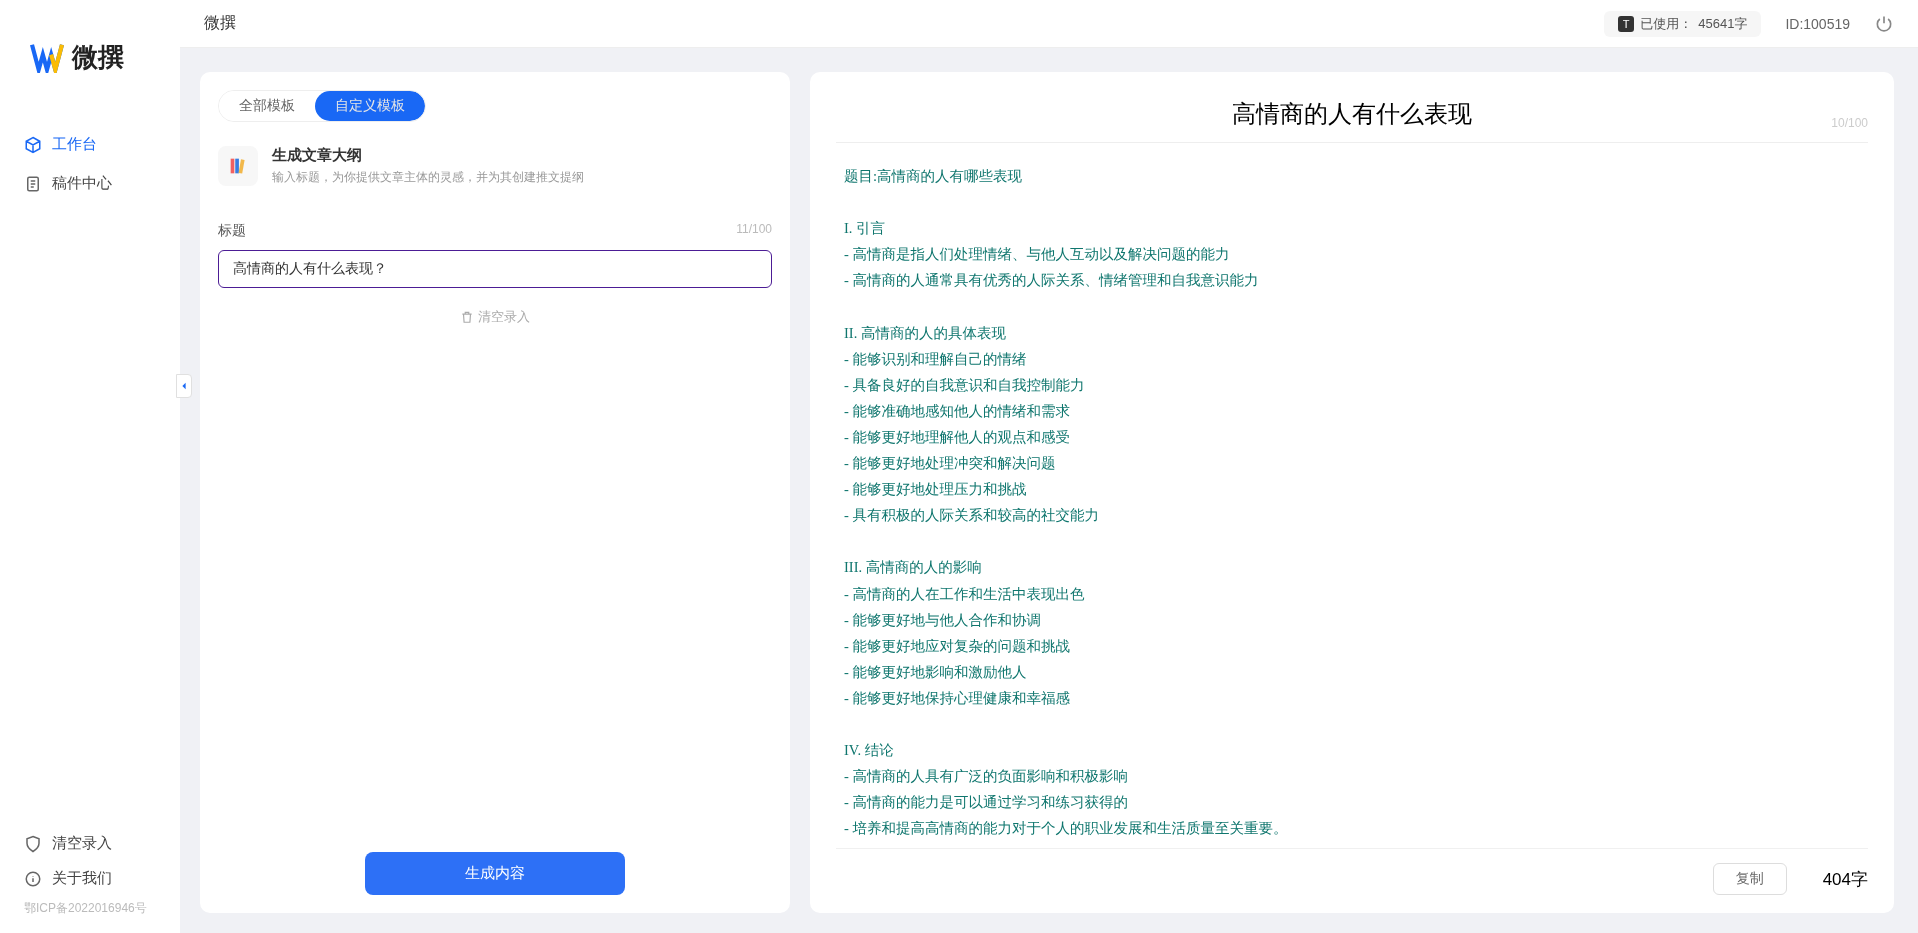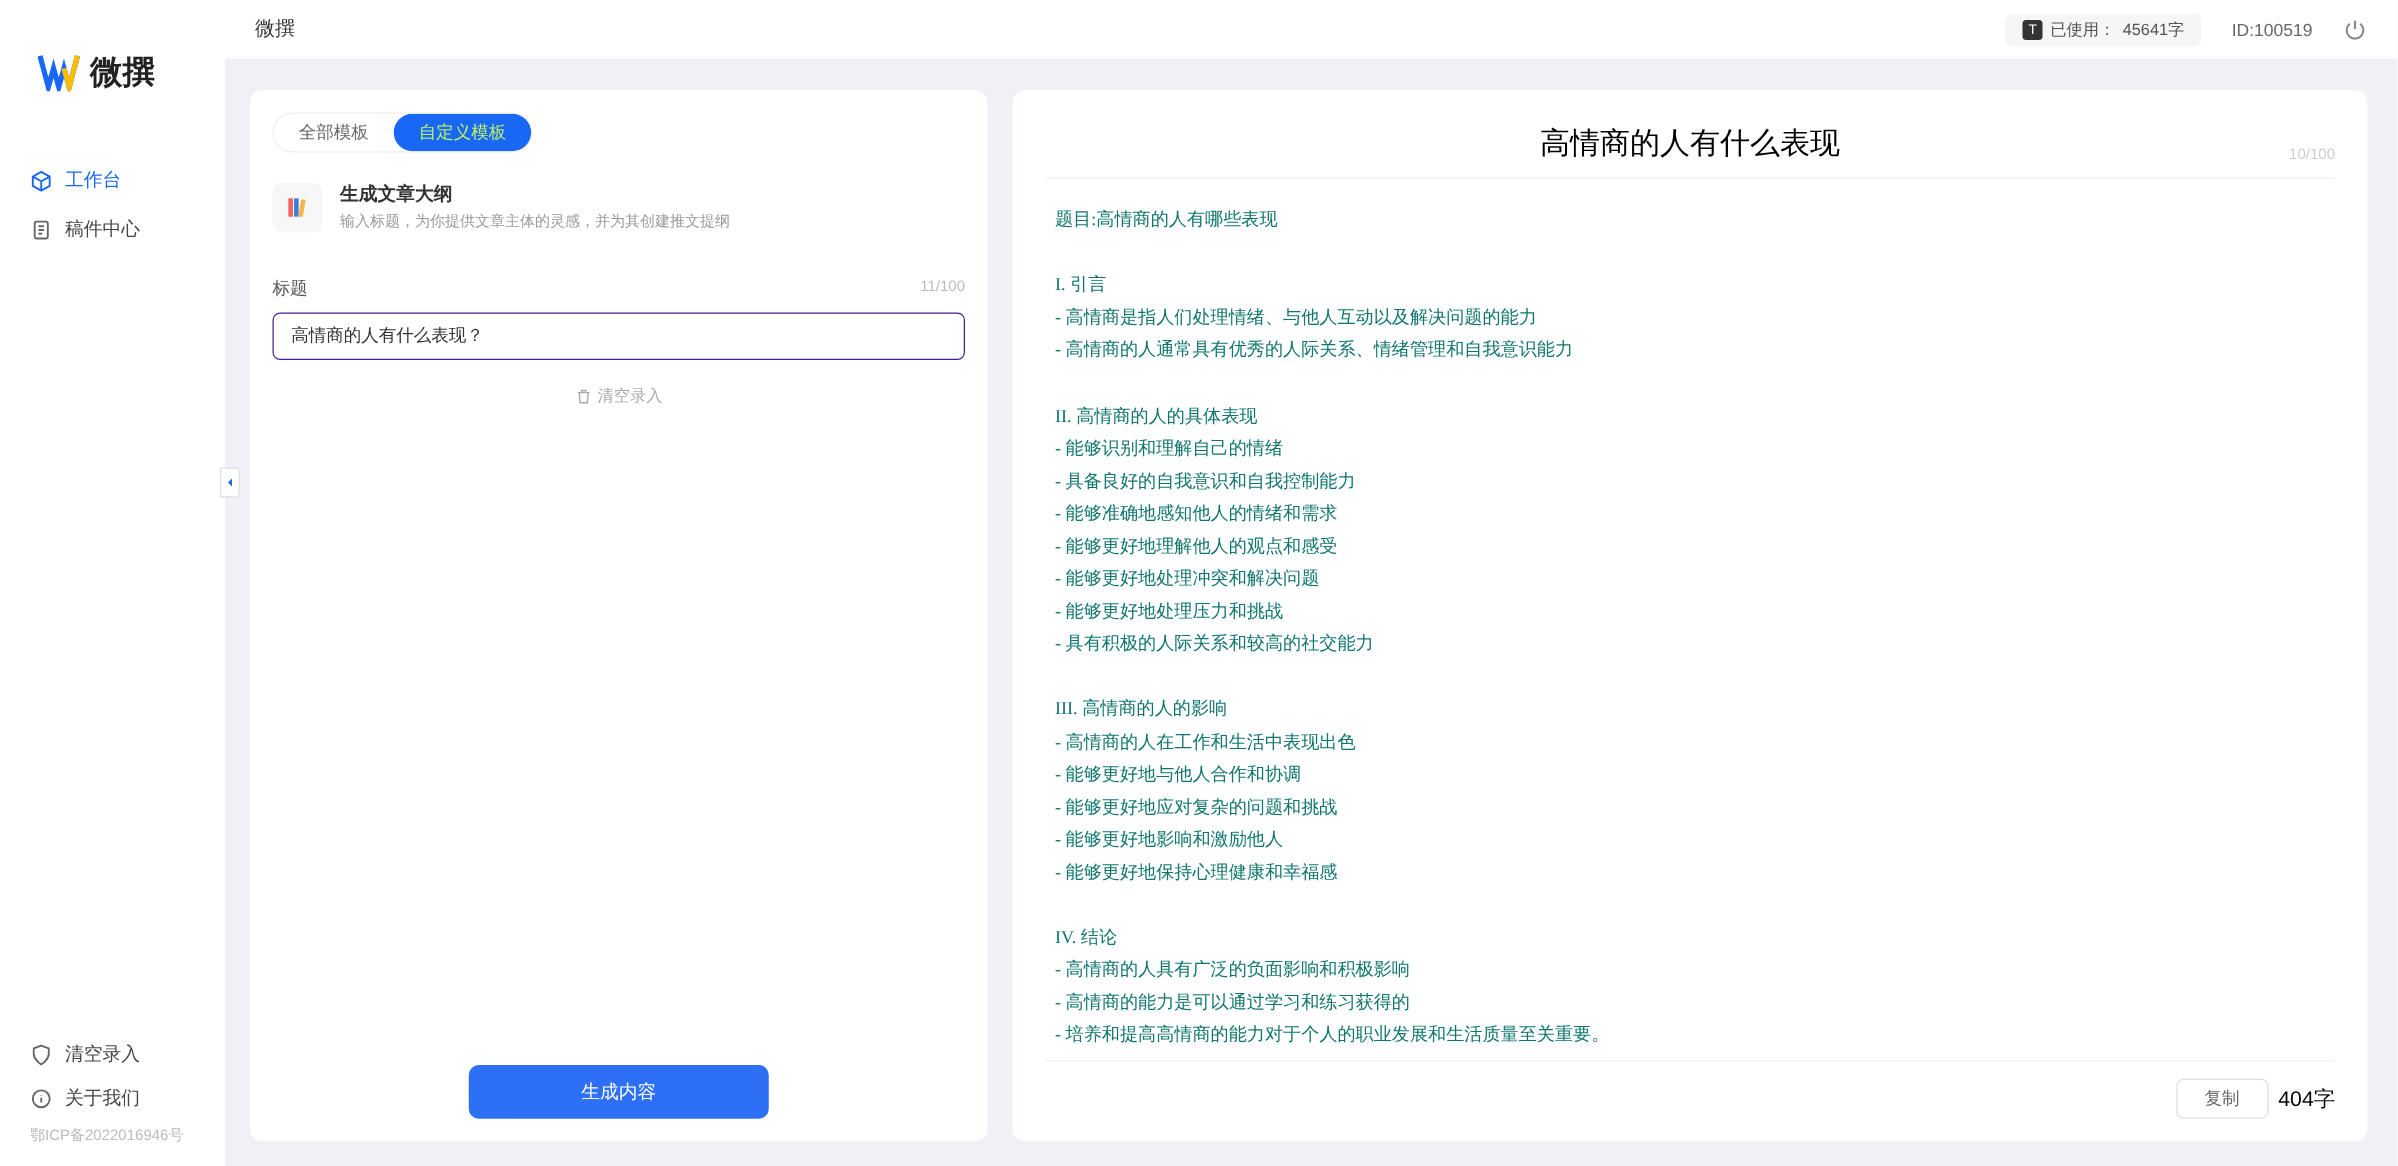--- a/index.html
+++ b/index.html
@@ -144,7 +144,7 @@
 }
 .tab-btn.active {
   background: #1968f5;
-  color: #bef264;
+  color: #e5e5e5;
   border-radius: 18px;
 }
 

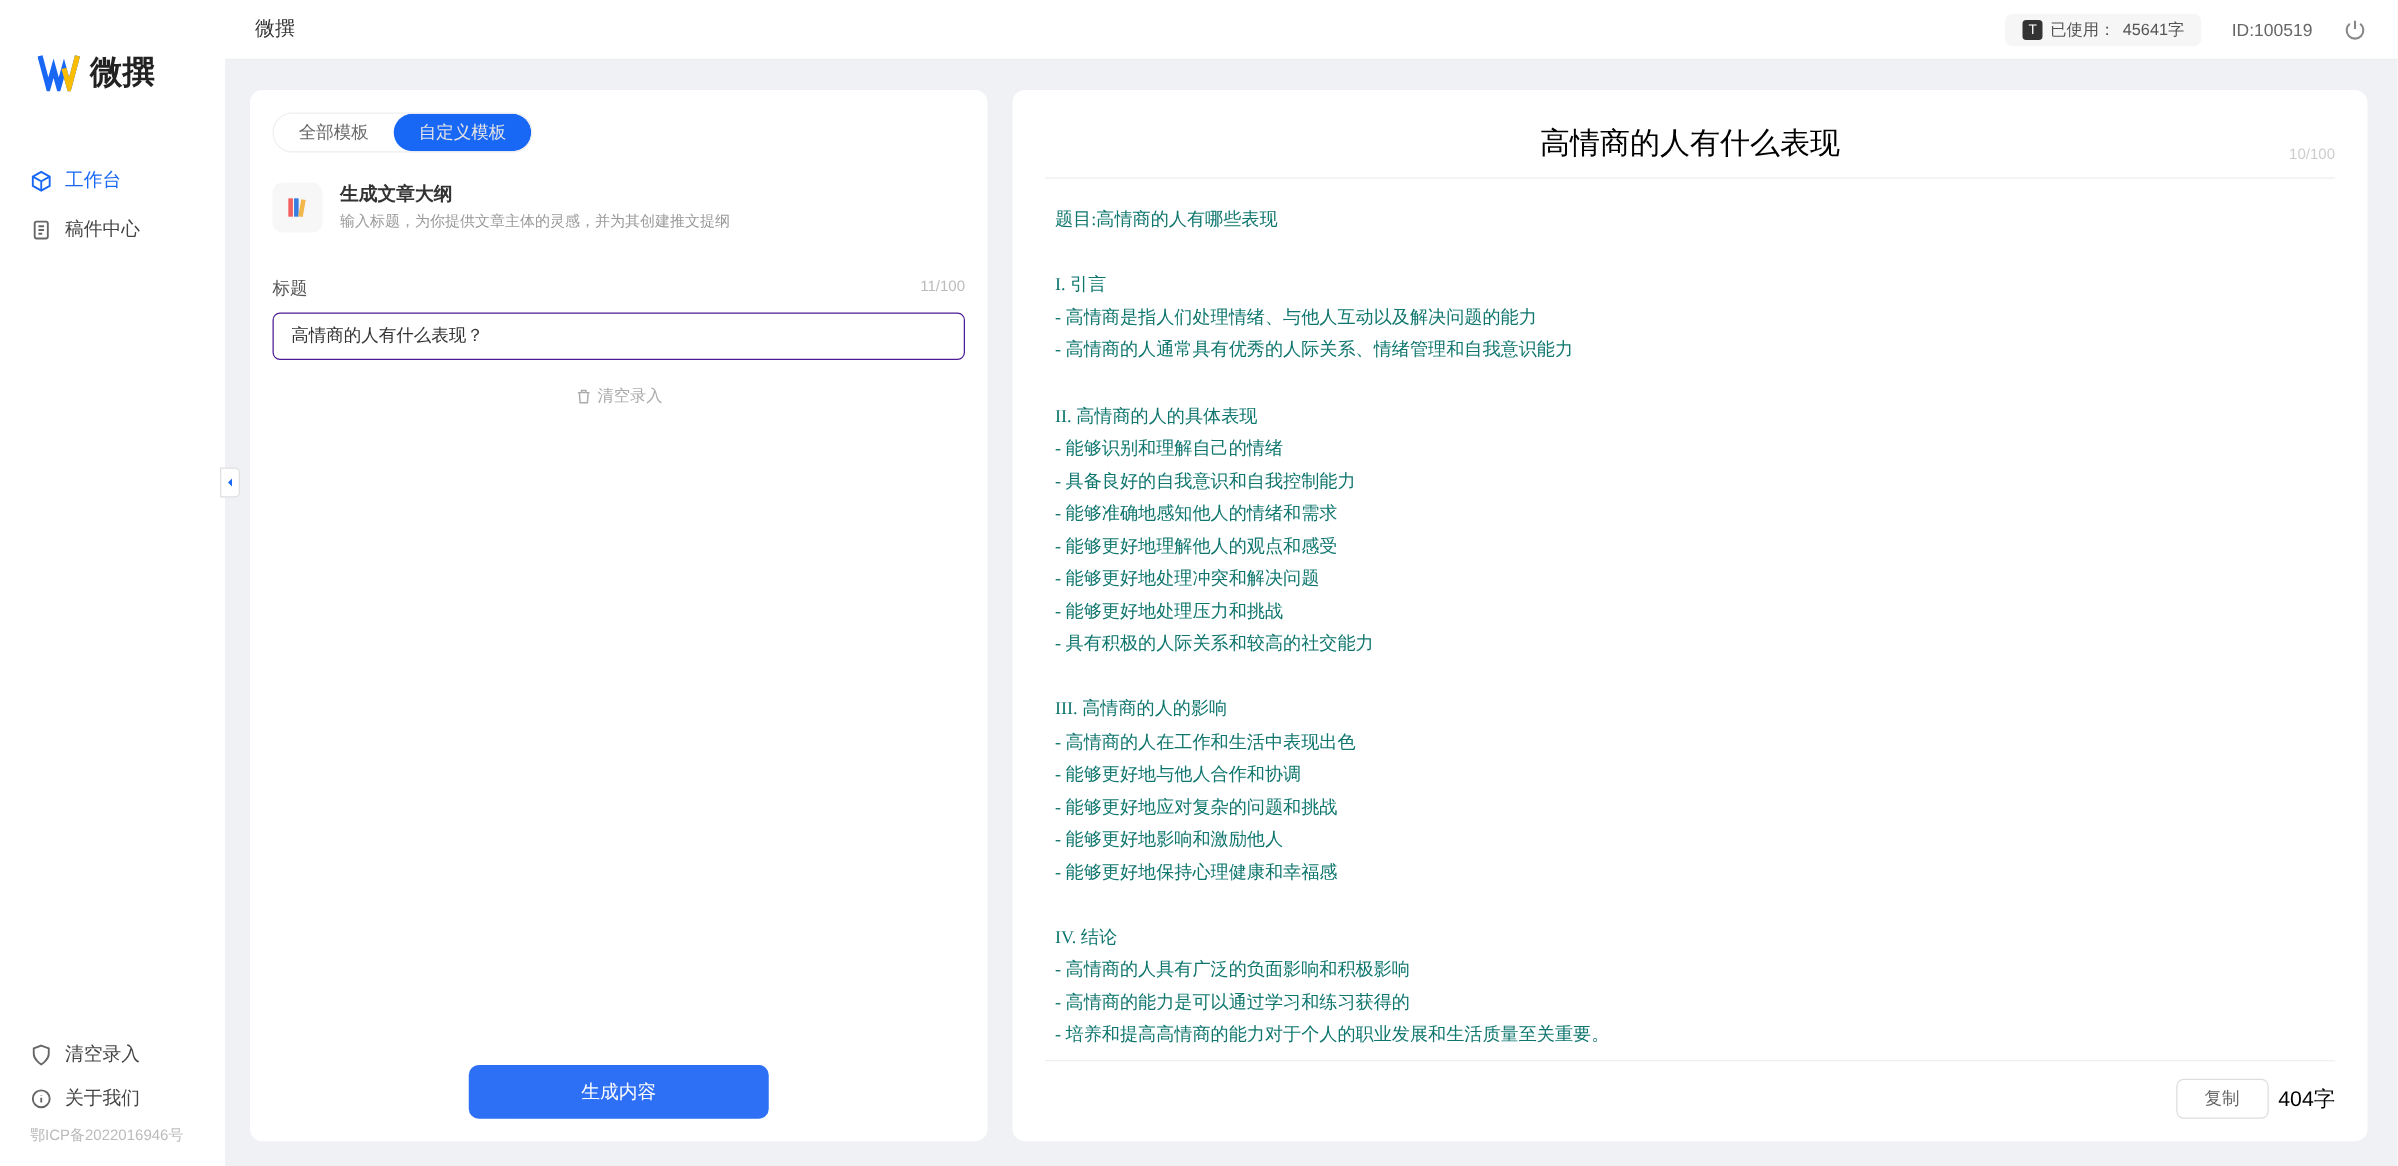--- a/index.html
+++ b/index.html
@@ -204,7 +204,7 @@
   padding-top: 20px;
 }
 .generate-btn {
-  width: 240px;
+  width: 260px;
   padding: 12px 0;
   background: #2d70f6;
   color: #fff;

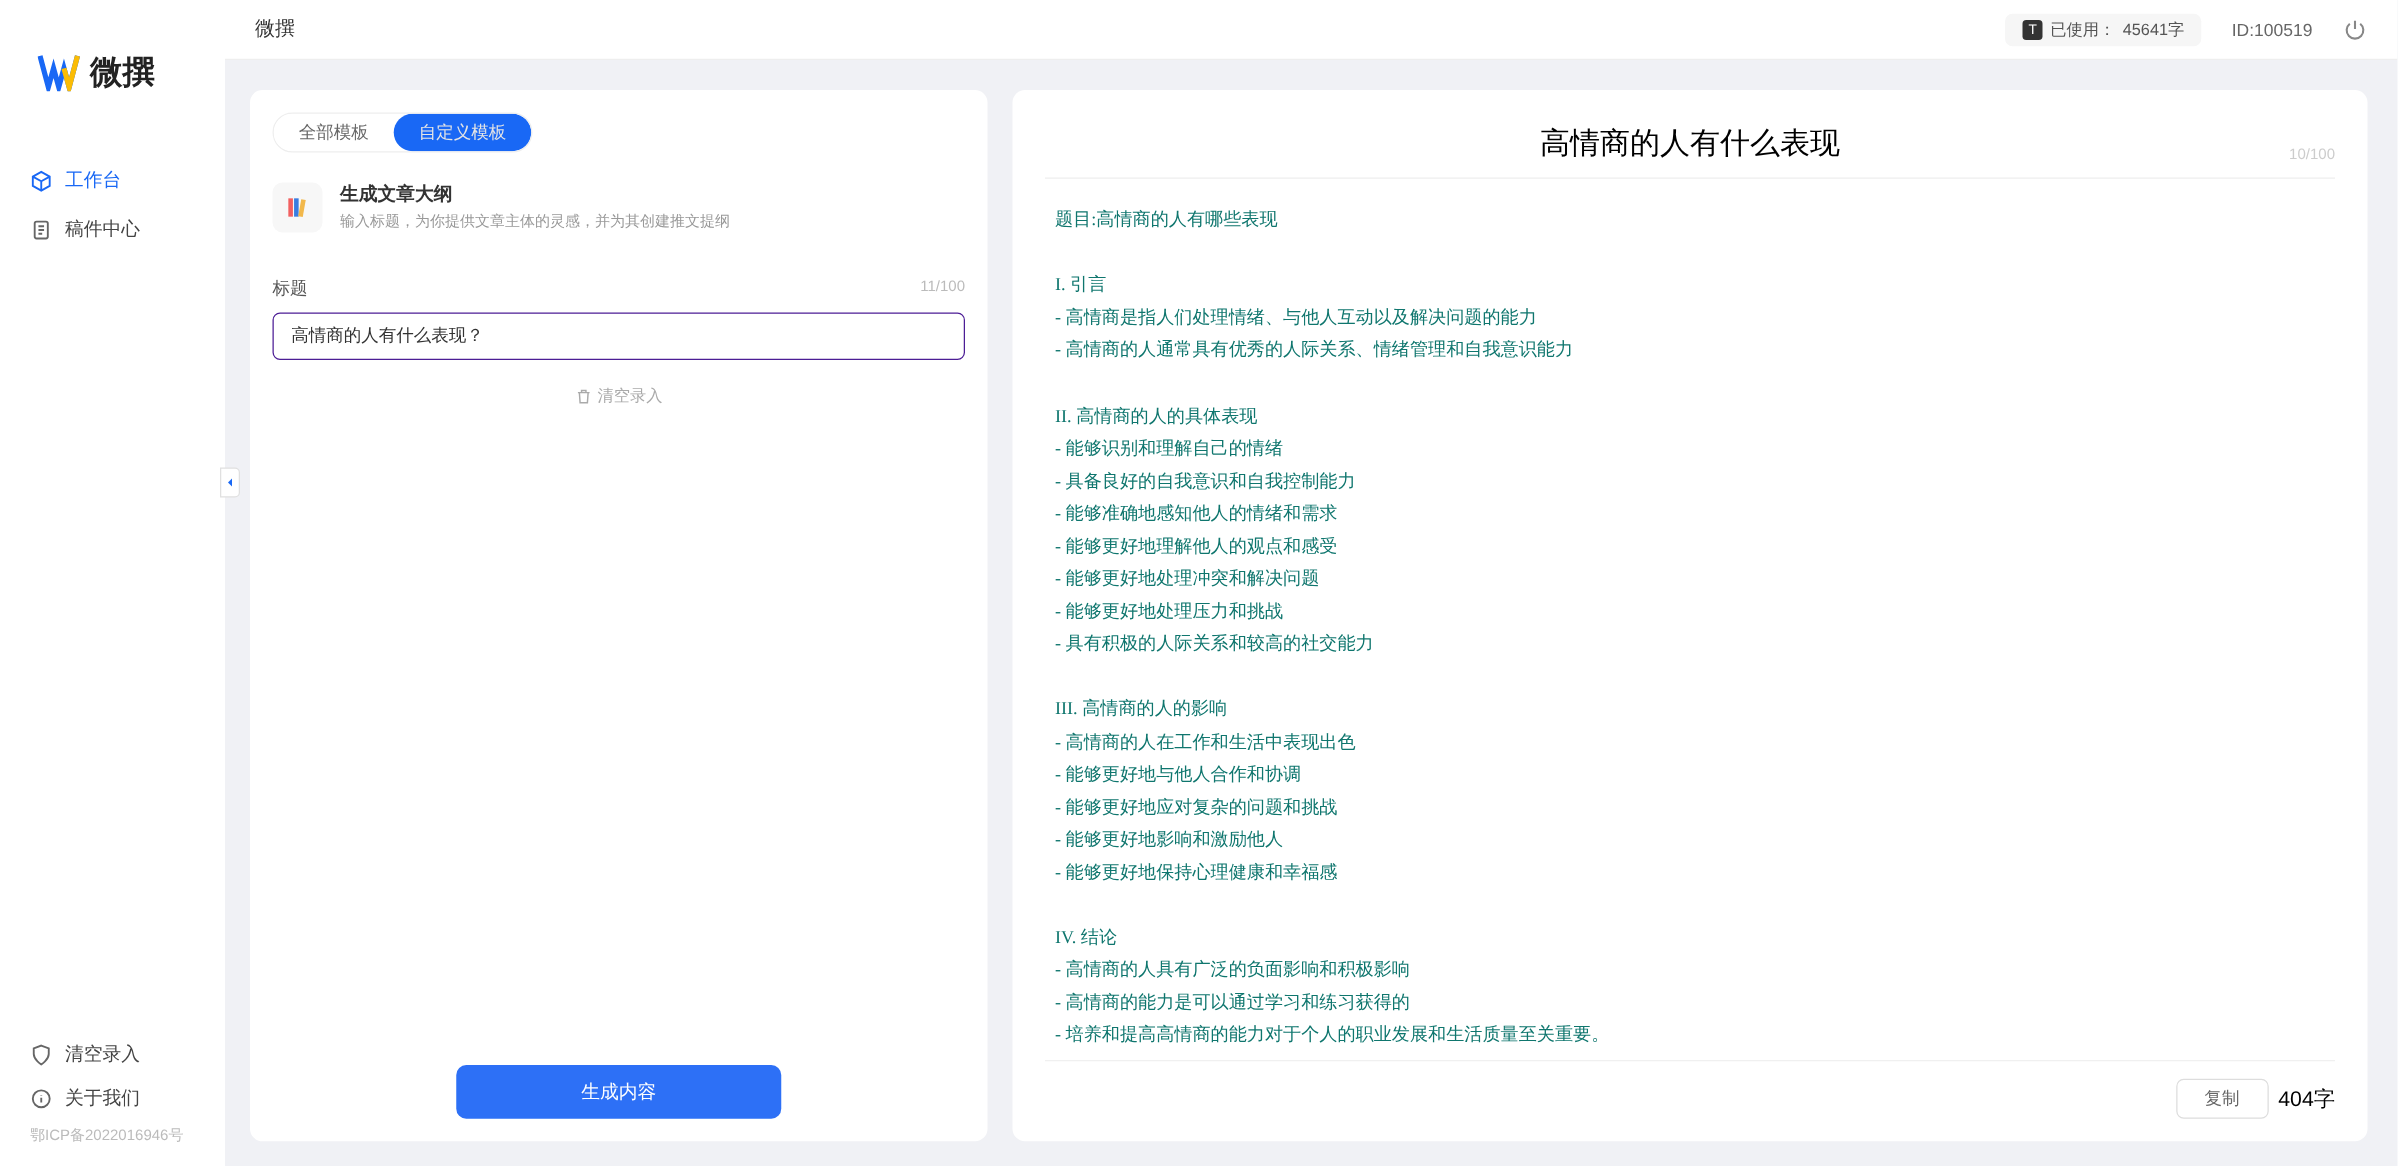--- a/index.html
+++ b/index.html
@@ -258,7 +258,7 @@
   display: flex;
   justify-content: flex-end;
   align-items: center;
-  gap: 8px;
+  gap: 36px;
   border-top: 1px solid #f0f0f0;
   padding-top: 14px;
 }

